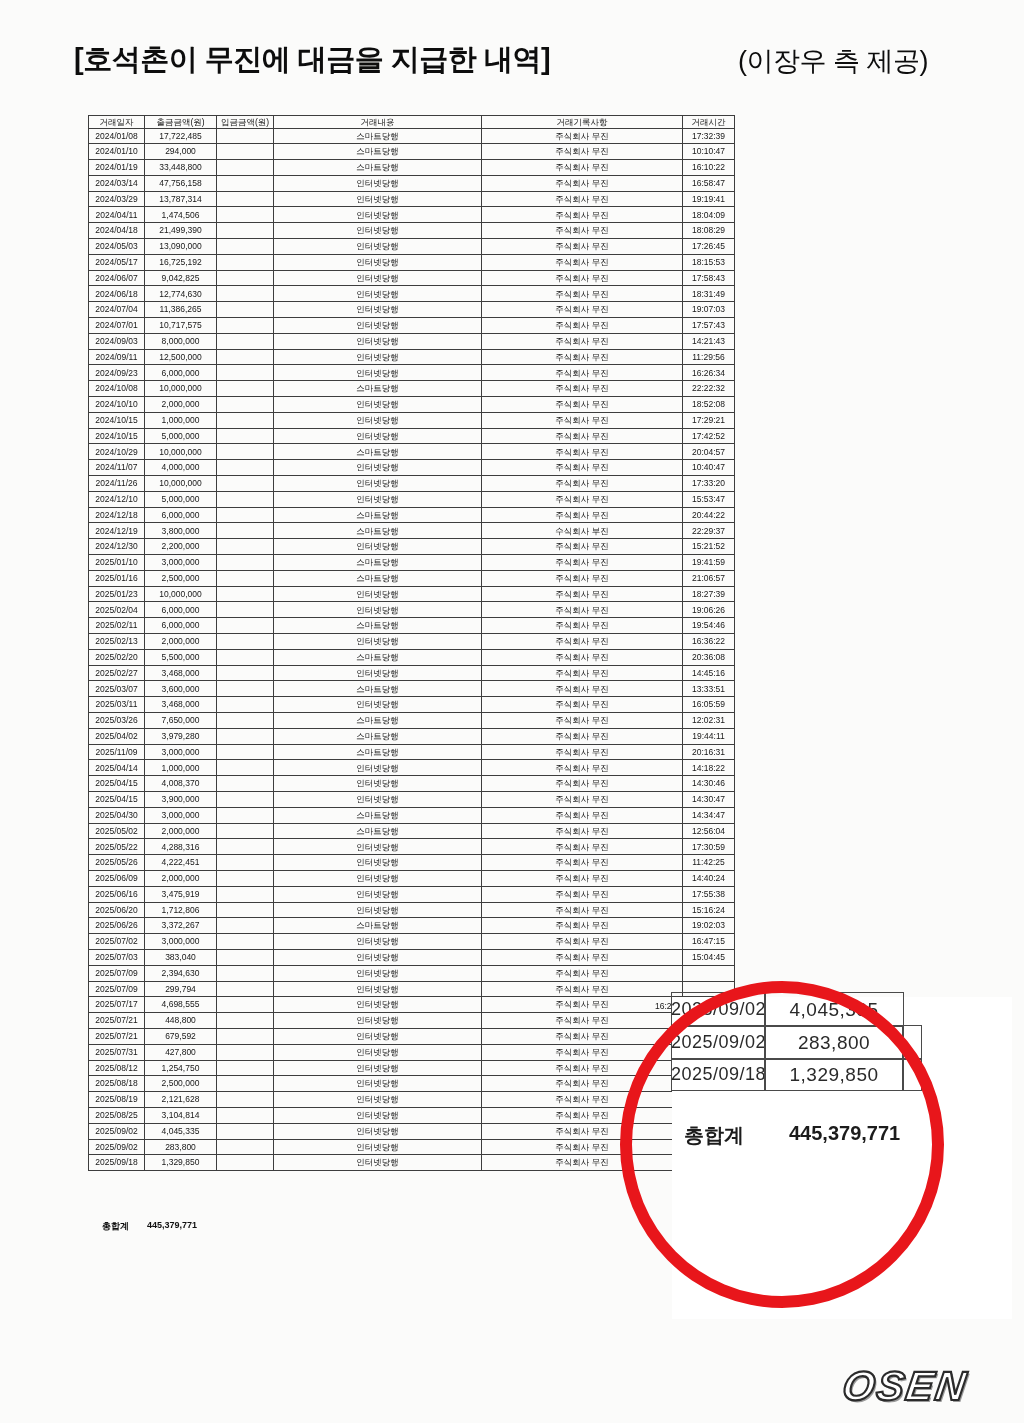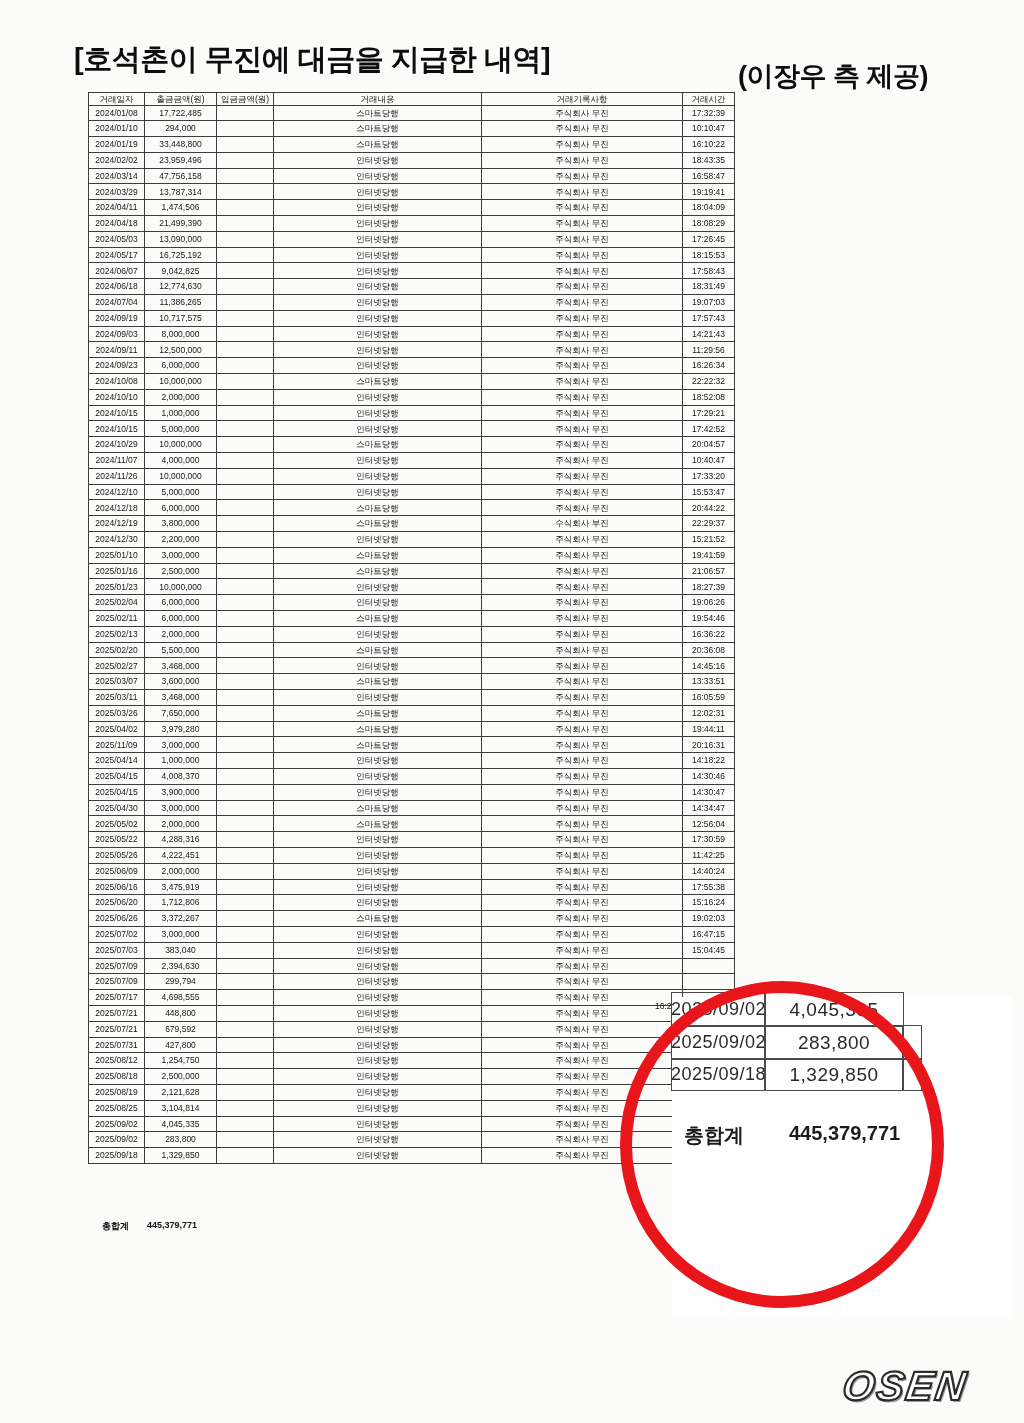--- a/index.html
+++ b/index.html
@@ -21,8 +21,8 @@
     text-align:right;
   }
   .title-right{
-    position:absolute;left:738px;top:58px;
-    font-size:27px;font-weight:bold;letter-spacing:-0.5px;color:#0d0d0d;
+    position:absolute;left:738px;top:43px;
+    font-size:27px;font-weight:normal;letter-spacing:-0.5px;color:#0d0d0d;
     white-space:nowrap;
   }
 

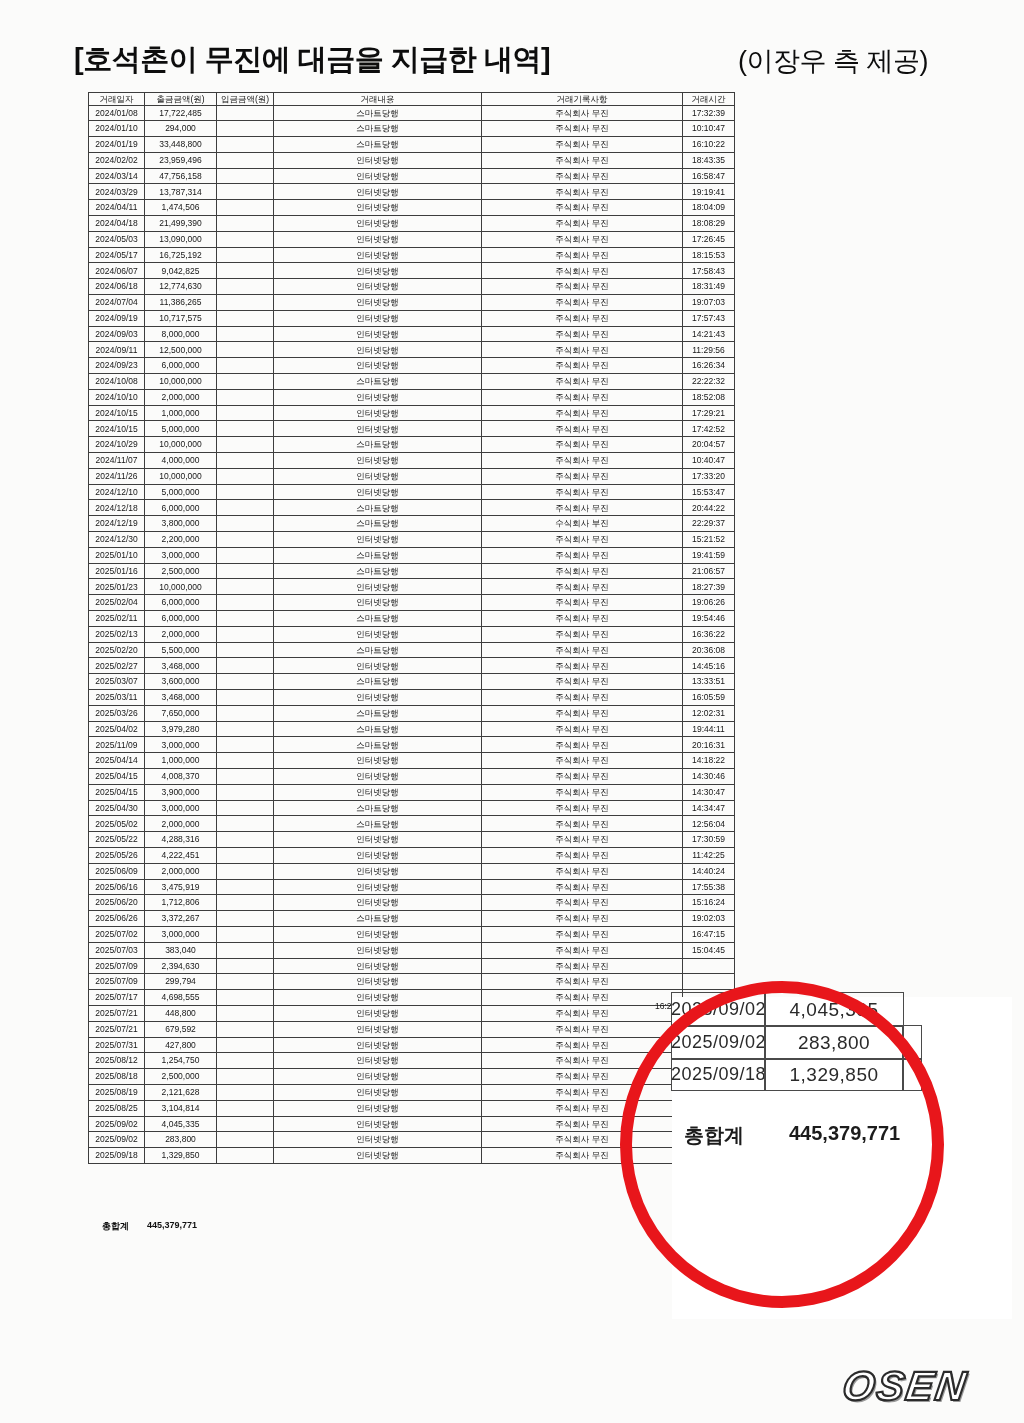--- a/index.html
+++ b/index.html
@@ -28,7 +28,7 @@
 
   
   table.tx{
-    position:absolute;left:88px;top:92px;
+    position:absolute;left:88px;top:115px;
     border-collapse:collapse;table-layout:fixed;
     width:646px;
     font-size:8.5px;line-height:1;color:#161616;padding-left:28px;

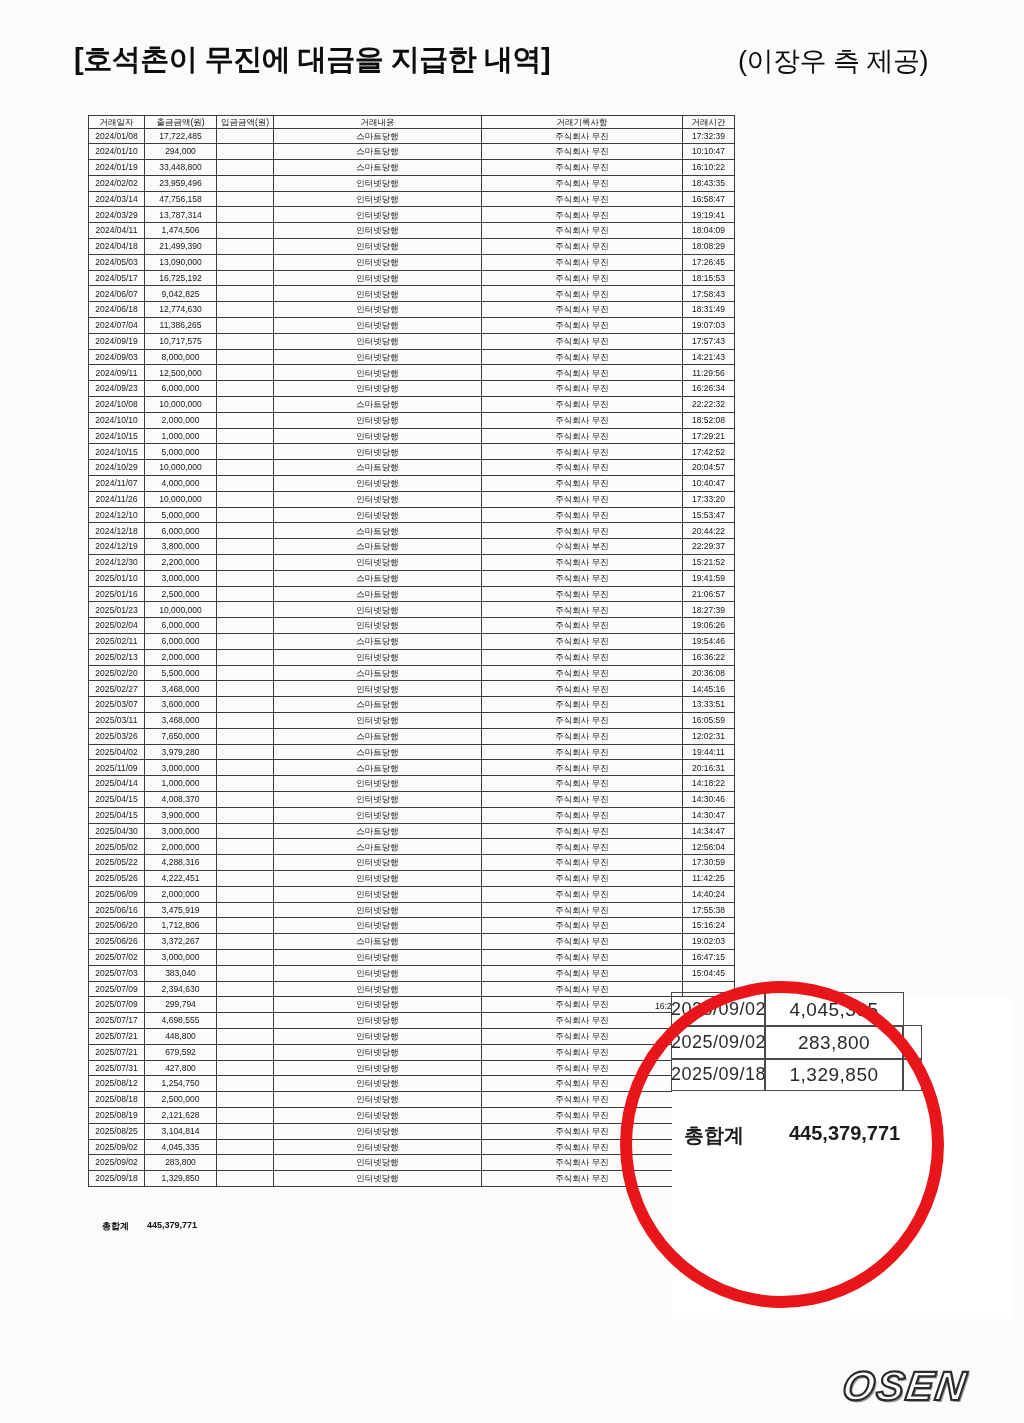--- a/index.html
+++ b/index.html
@@ -155,14 +155,6 @@
           <td>16:10:22</td>
         </tr>
         <tr>
-          <td>2024/02/02</td>
-          <td>23,959,496</td>
-          <td></td>
-          <td>인터넷당행</td>
-          <td>주식회사 무진</td>
-          <td>18:43:35</td>
-        </tr>
-        <tr>
           <td>2024/03/14</td>
           <td>47,756,158</td>
           <td></td>

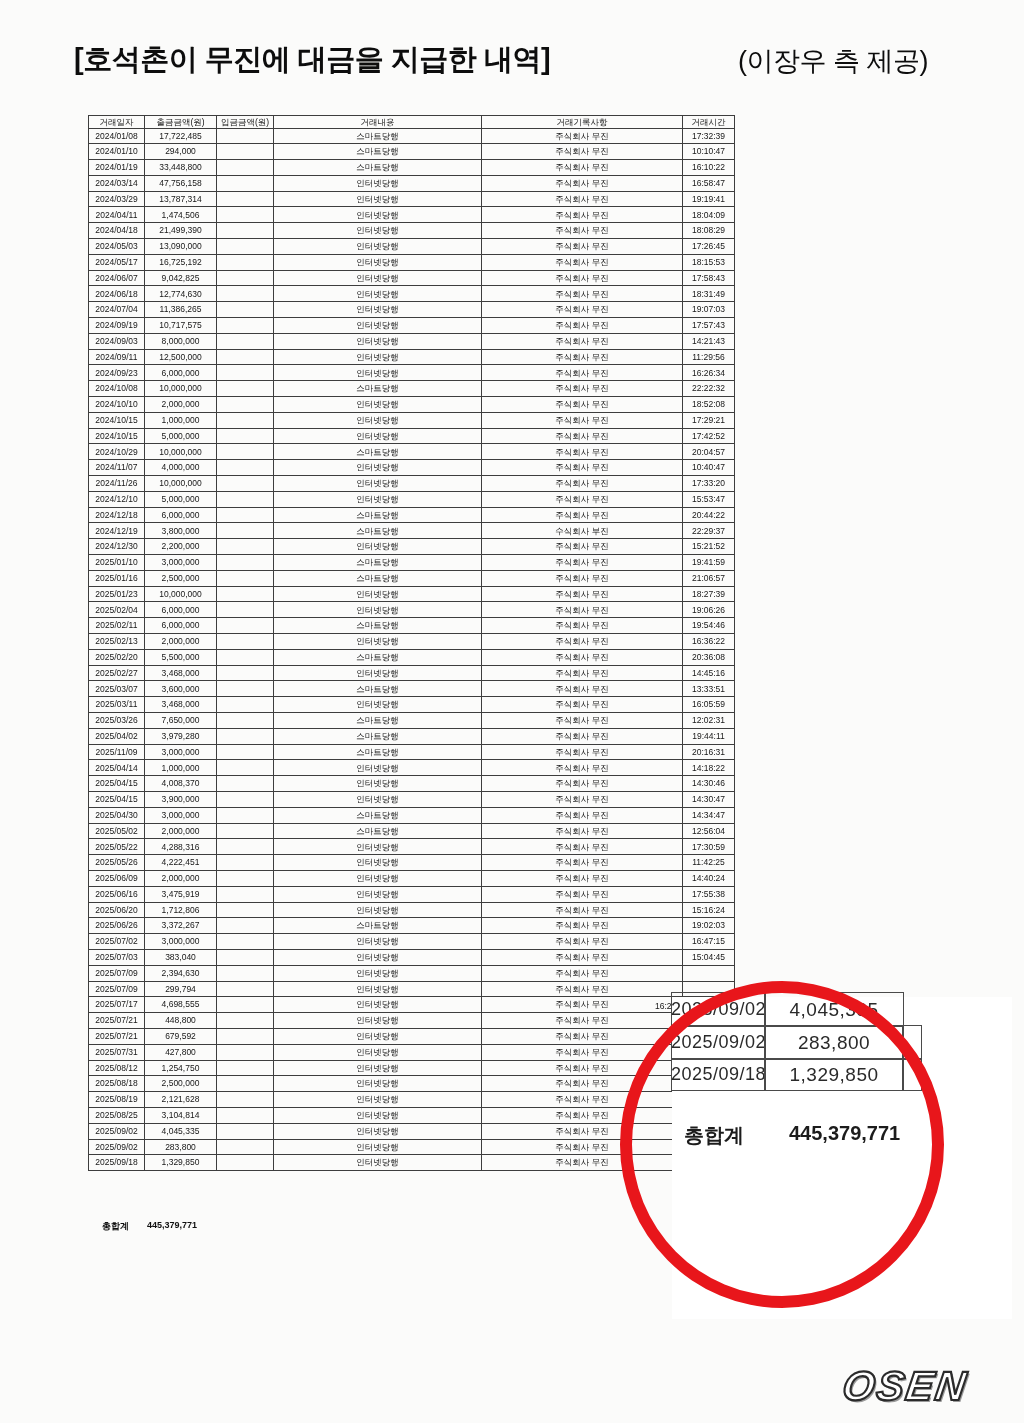--- a/index.html
+++ b/index.html
@@ -227,7 +227,7 @@
           <td>19:07:03</td>
         </tr>
         <tr>
-          <td>2024/09/19</td>
+          <td>2024/07/01</td>
           <td>10,717,575</td>
           <td></td>
           <td>인터넷당행</td>

